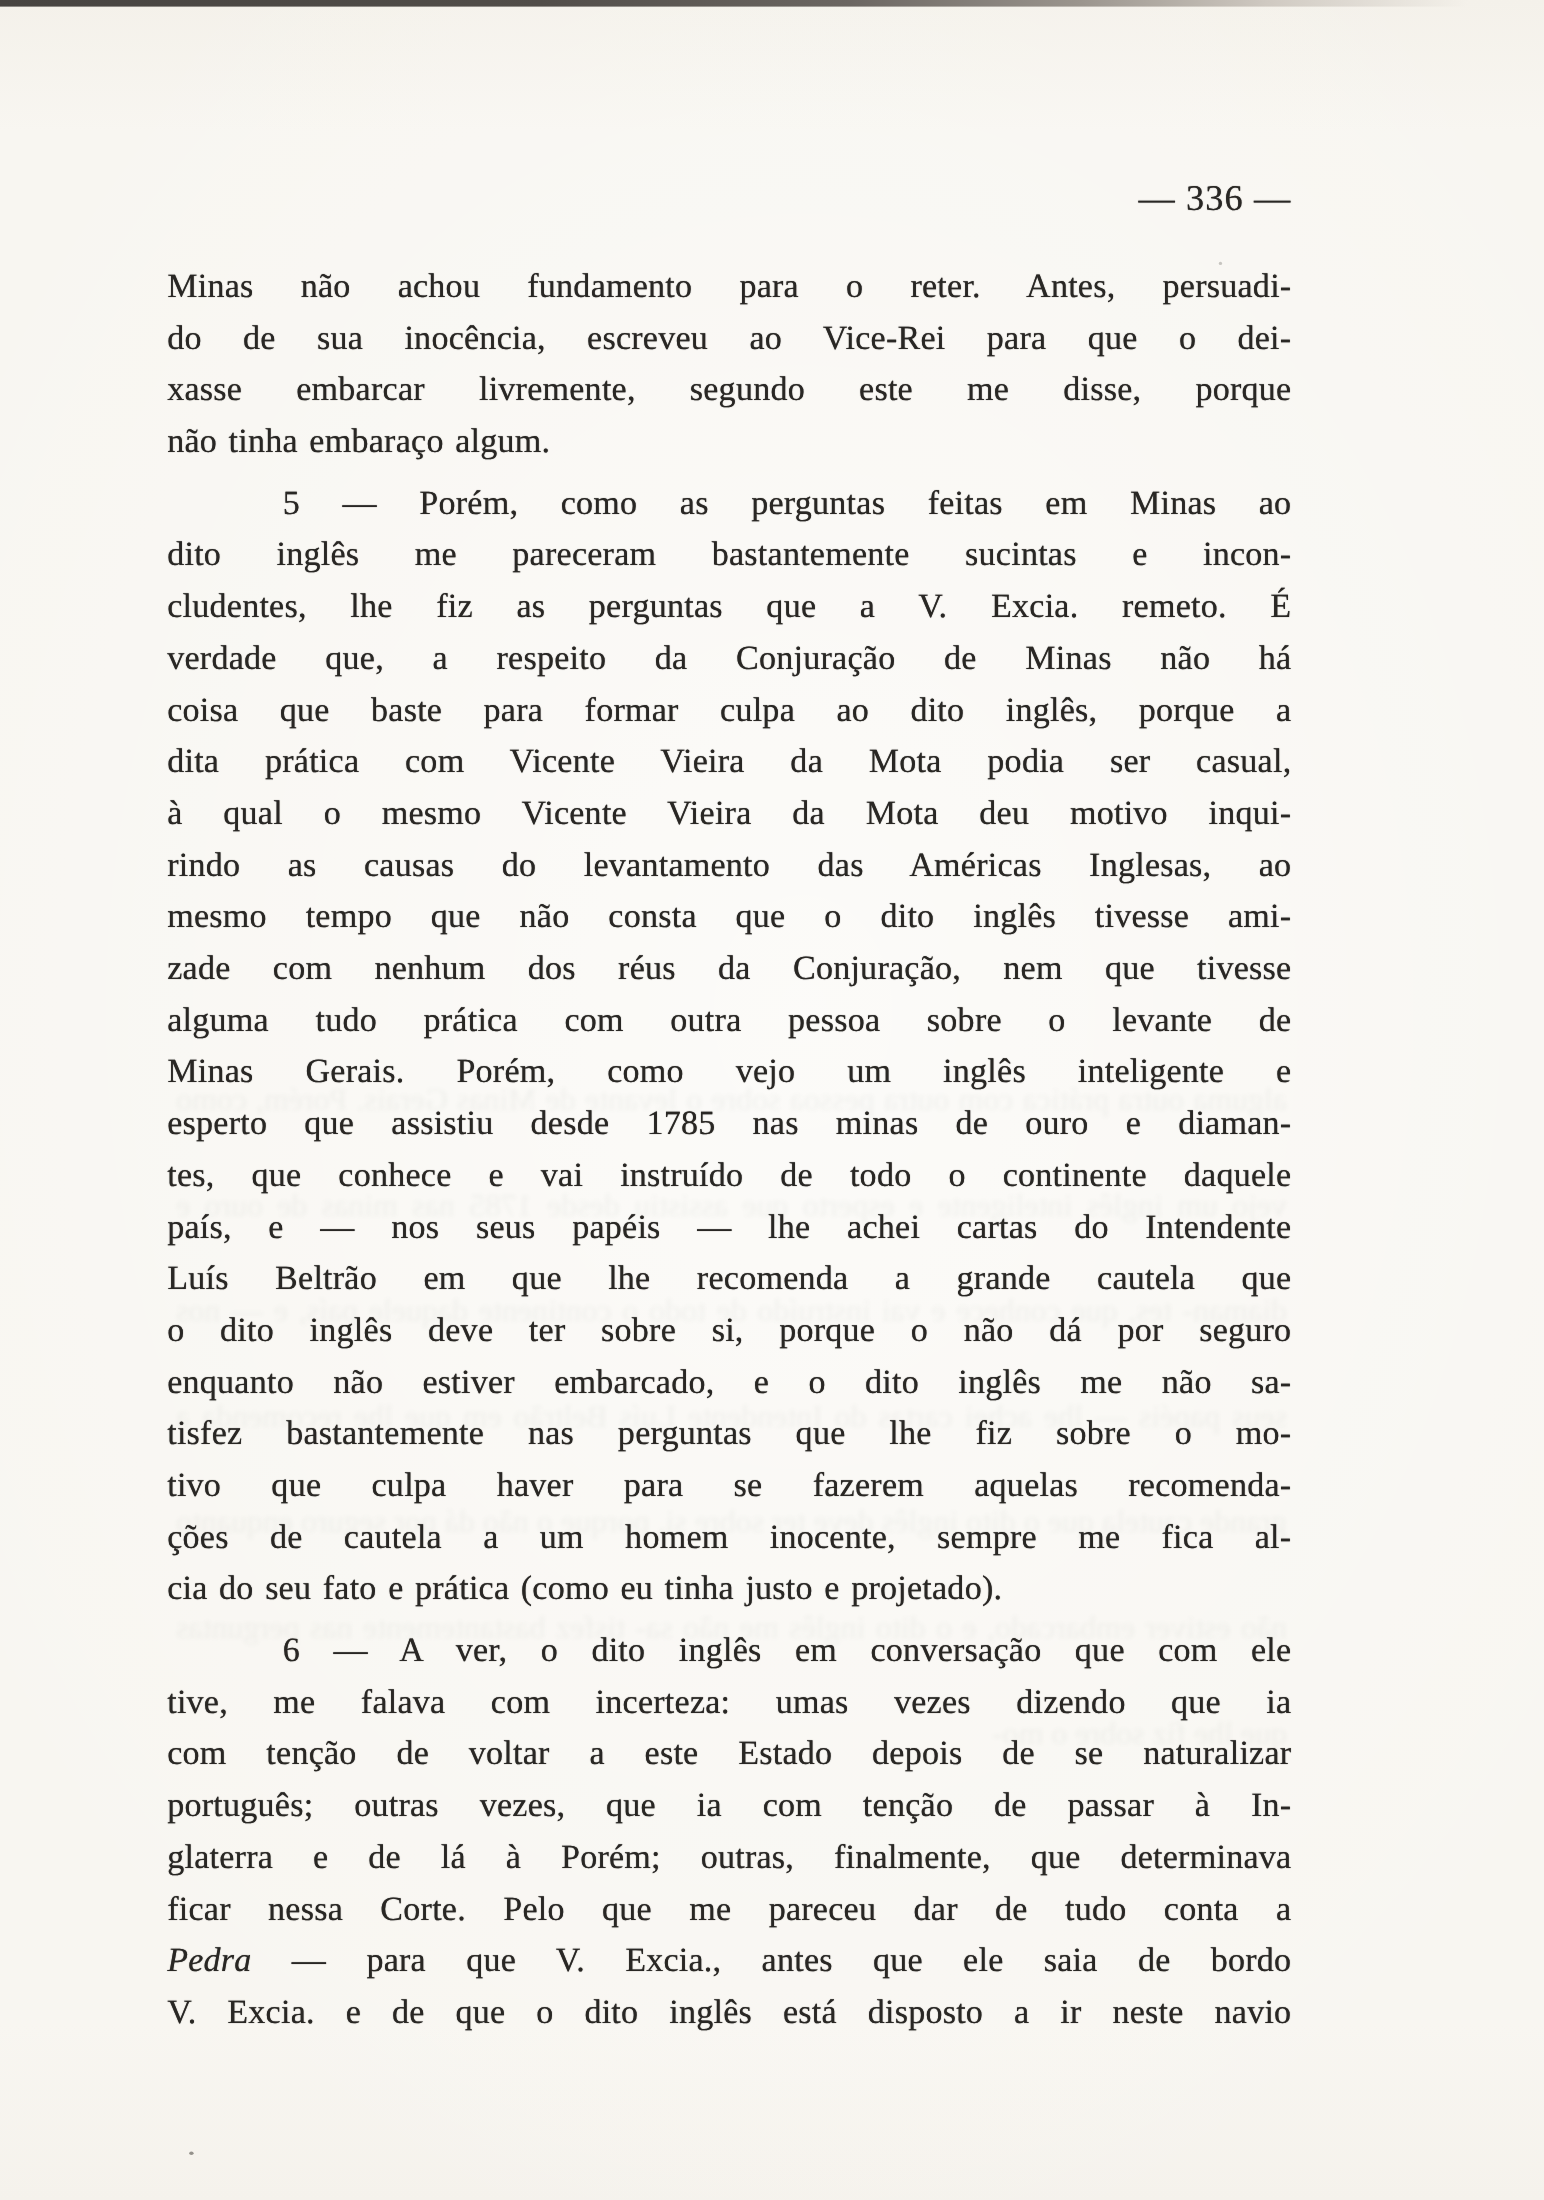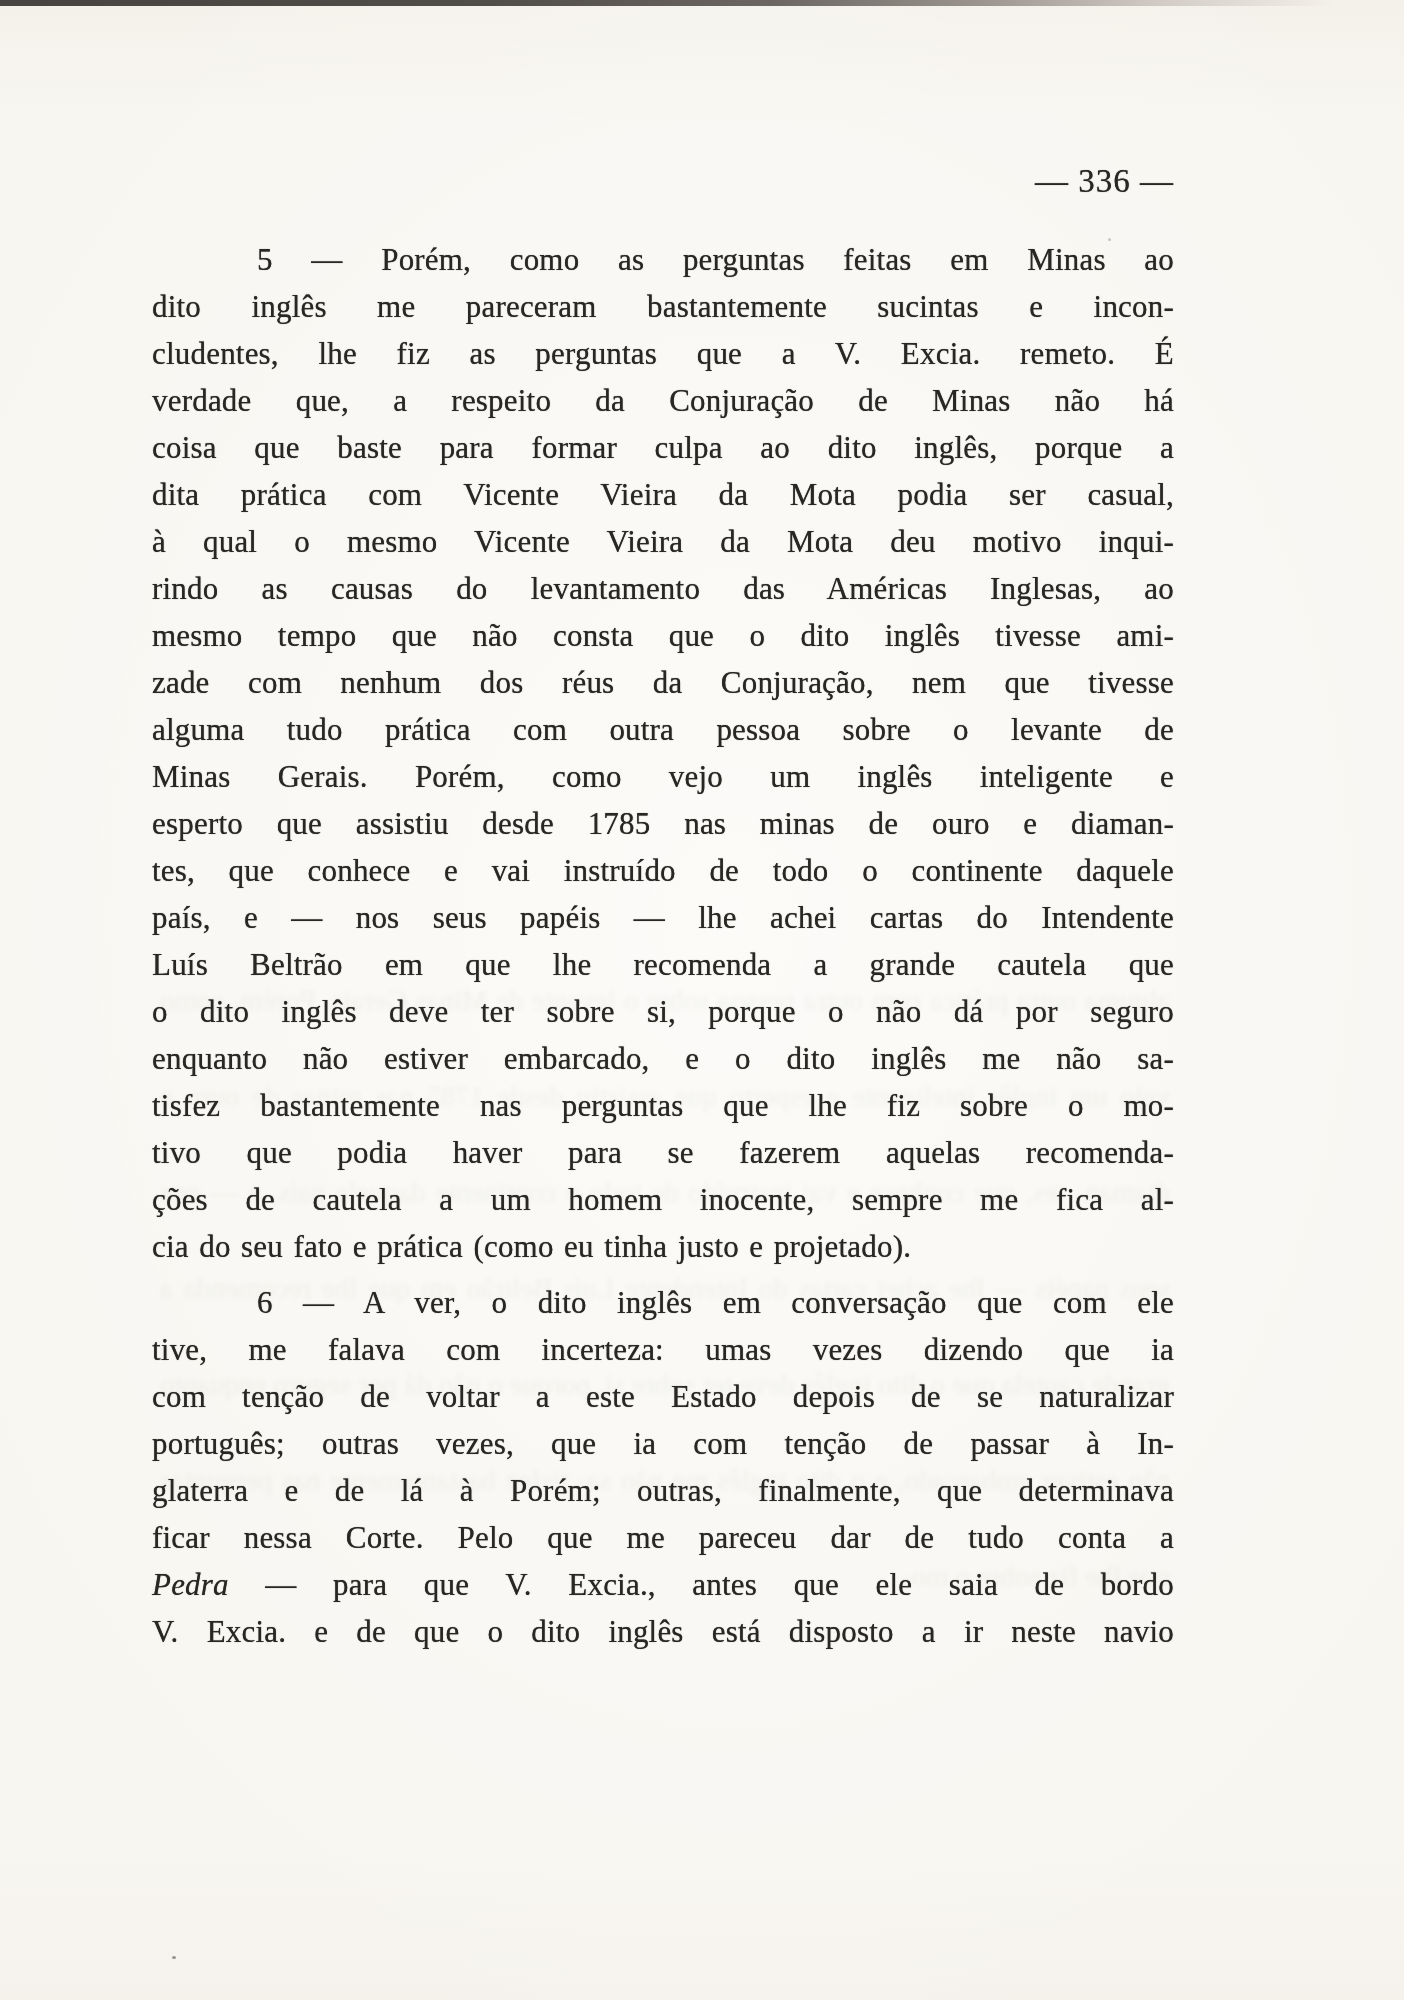--- a/index.html
+++ b/index.html
@@ -99,6 +99,12 @@
   <div class="bleed">alguma outra prática com outra pessoa sobre o levante de Minas Gerais. Porém, como vejo um inglês inteligente e esperto que assistiu desde 1785 nas minas de ouro e diaman- tes, que conhece e vai instruído de todo o continente daquele país, e — nos seus papéis — lhe achei cartas do Intendente Luís Beltrão em que lhe recomenda a grande cautela que o dito inglês deve ter sobre si, porque o não dá por seguro enquanto não estiver embarcado, e o dito inglês me não sa- tisfez bastantemente nas perguntas que lhe fiz sobre o mo-</div>
 
   <div class="text-block">
+      <div class="para">
+        <div class="line">Minas não achou fundamento para o reter. Antes, persuadi-</div>
+        <div class="line">do de sua inocência, escreveu ao Vice-Rei para que o dei-</div>
+        <div class="line">xasse embarcar livremente, segundo este me disse, porque</div>
+        <div class="line last">não tinha embaraço algum.</div>
+      </div>
       <div class="para indent">
         <div class="line">5 — Porém, como as perguntas feitas em Minas ao</div>
         <div class="line">dito inglês me pareceram bastantemente sucintas e incon-</div>

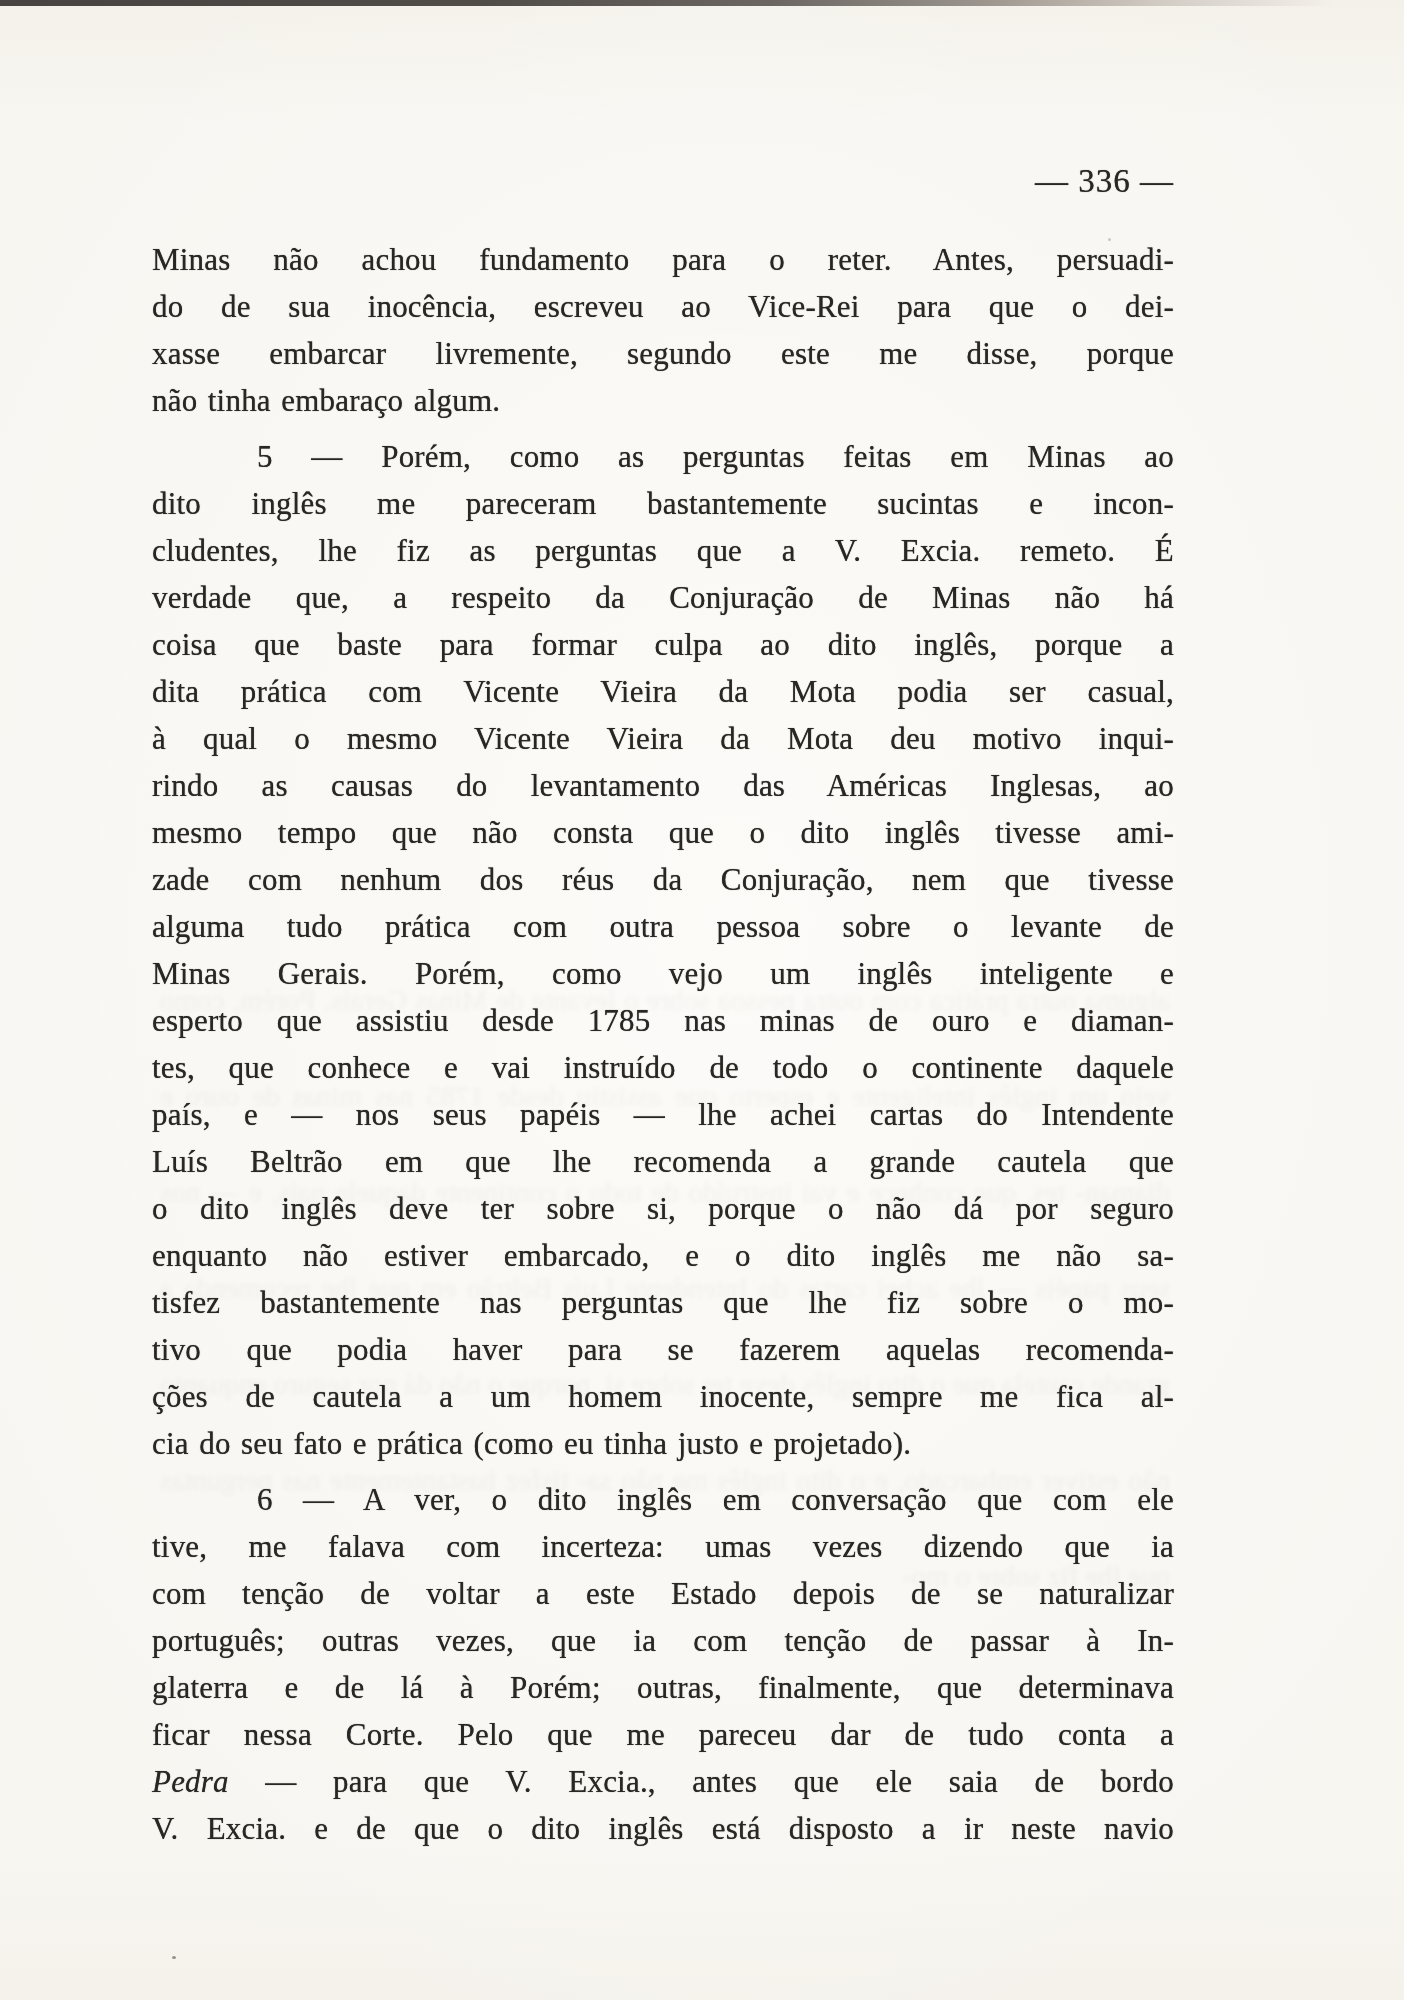--- a/index.html
+++ b/index.html
@@ -125,7 +125,7 @@
         <div class="line">o dito inglês deve ter sobre si, porque o não dá por seguro</div>
         <div class="line">enquanto não estiver embarcado, e o dito inglês me não sa-</div>
         <div class="line">tisfez bastantemente nas perguntas que lhe fiz sobre o mo-</div>
-        <div class="line">tivo que podia haver para se fazerem aquelas recomenda-</div>
+        <div class="line">tivo que culpa haver para se fazerem aquelas recomenda-</div>
         <div class="line">ções de cautela a um homem inocente, sempre me fica al-</div>
         <div class="line last">cia do seu fato e prática (como eu tinha justo e projetado).</div>
       </div>

